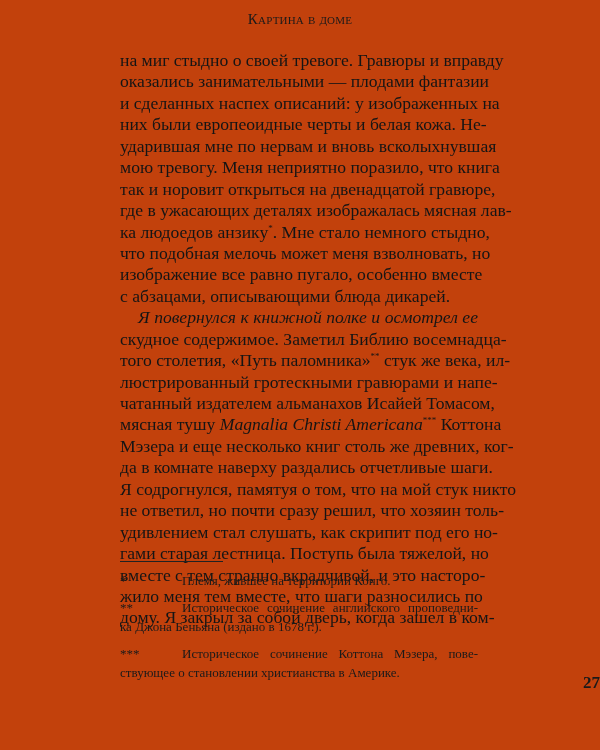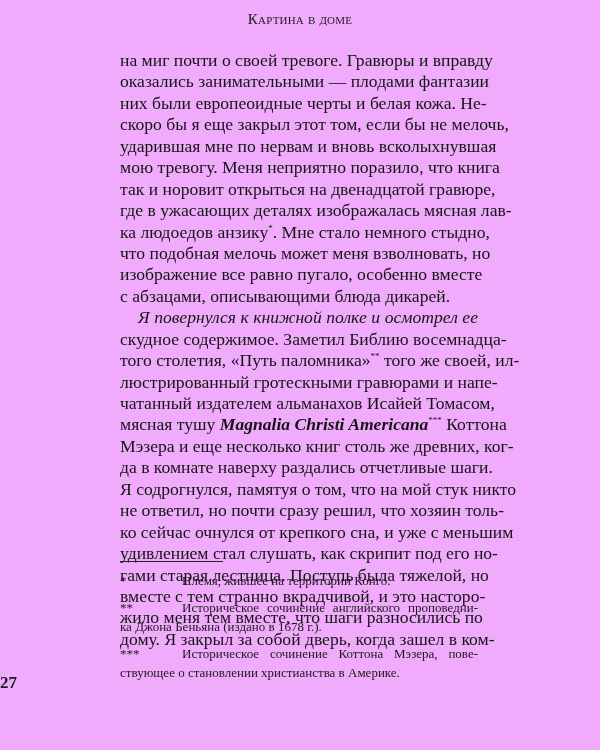--- a/index.html
+++ b/index.html
@@ -7,7 +7,7 @@
     width: 600px; height: 750px; background: #ffffff; position: relative; overflow: hidden;
     font-family: "DejaVu Serif", "Liberation Serif", serif; color: #1a1a1a;
   }
-  .page { position: absolute; left: 0; top: 0; width: 600px; height: 750px; background: #f0abfc; }
+  .page { position: absolute; left: 0; top: 0; width: 600px; height: 750px; background: #c2410c; }
   .running-head {
     position: absolute; top: 11px; left: 0; width: 600px; text-align: center;
     font-family: "Liberation Serif", serif; font-variant: small-caps; font-size: 15px;

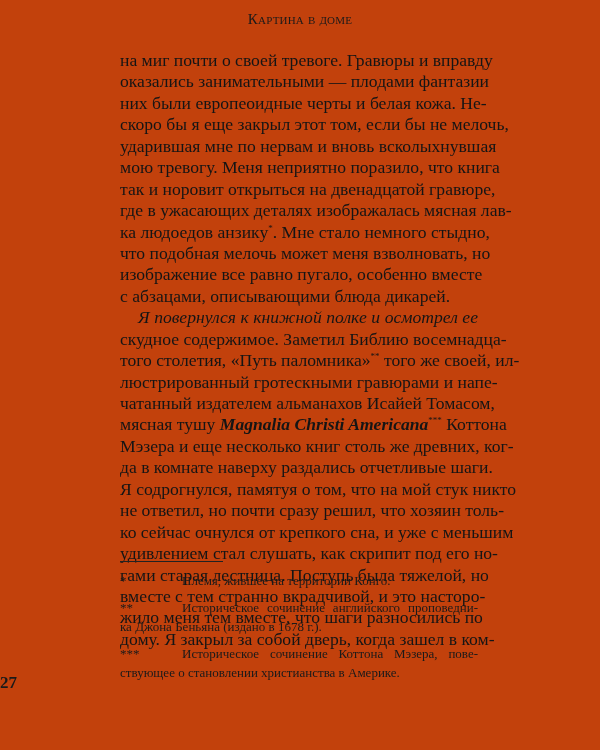--- a/index.html
+++ b/index.html
@@ -46,7 +46,7 @@
   <div class="running-head">Картина в доме</div>
 
   <div class="body-text">
-    <span class="line">на миг почти о своей тревоге. Гравюры и вправду</span>
+    <span class="line">на миг стыдно о своей тревоге. Гравюры и вправду</span>
     <span class="line">оказались занимательными — плодами фантазии</span>
     <span class="line">них были европеоидные черты и белая кожа. Не-</span>
     <span class="line">скоро бы я еще закрыл этот том, если бы не мелочь,</span>

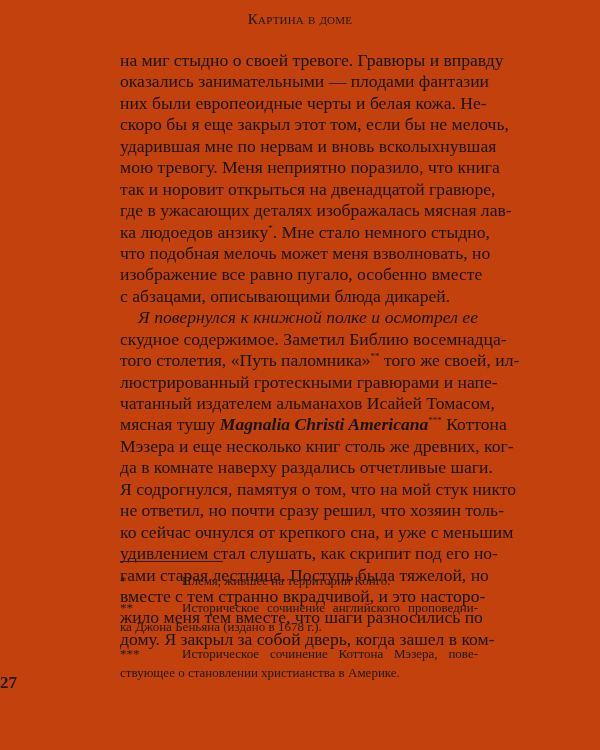--- a/index.html
+++ b/index.html
@@ -48,6 +48,7 @@
   <div class="body-text">
     <span class="line">на миг стыдно о своей тревоге. Гравюры и вправду</span>
     <span class="line">оказались занимательными — плодами фантазии</span>
+    <span class="line">и сделанных наспех описаний: у изображенных на</span>
     <span class="line">них были европеоидные черты и белая кожа. Не-</span>
     <span class="line">скоро бы я еще закрыл этот том, если бы не мелочь,</span>
     <span class="line">ударившая мне по нервам и вновь всколыхнувшая</span>

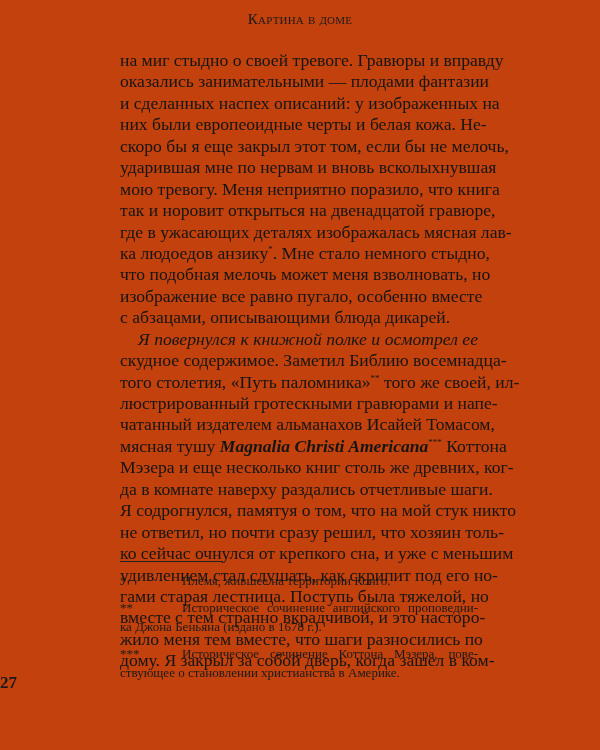--- a/index.html
+++ b/index.html
@@ -50,7 +50,6 @@
     <span class="line">оказались занимательными — плодами фантазии</span>
     <span class="line">и сделанных наспех описаний: у изображенных на</span>
     <span class="line">них были европеоидные черты и белая кожа. Не-</span>
-    <span class="line">скоро бы я еще закрыл этот том, если бы не мелочь,</span>
     <span class="line">ударившая мне по нервам и вновь всколыхнувшая</span>
     <span class="line">мою тревогу. Меня неприятно поразило, что книга</span>
     <span class="line">так и норовит открыться на двенадцатой гравюре,</span>

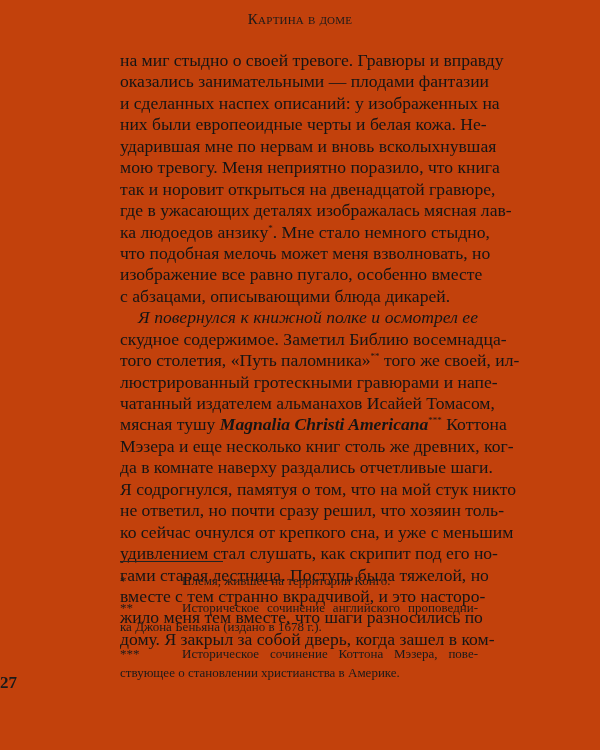--- a/index.html
+++ b/index.html
@@ -60,7 +60,7 @@
     <span class="line last">с абзацами, описывающими блюда дикарей.</span>
     <span class="line indent">Я повернулся к книжной полке и осмотрел ее</span>
     <span class="line">скудное содержимое. Заметил Библию восемнадца-</span>
-    <span class="line"><span>того столетия, «Путь паломника»</span><sup class="note">**</sup><span> того же своей, ил-</span></span>
+    <span class="line"><span>того столетия, «Путь паломника»</span><sup class="note">**</sup><span> стук же века, ил-</span></span>
     <span class="line">люстрированный гротескными гравюрами и напе-</span>
     <span class="line">чатанный издателем альманахов Исайей Томасом,</span>
     <span class="line"><span>мясная тушу </span><i>Magnalia Christi Americana</i><sup class="note">***</sup><span> Коттона</span></span>

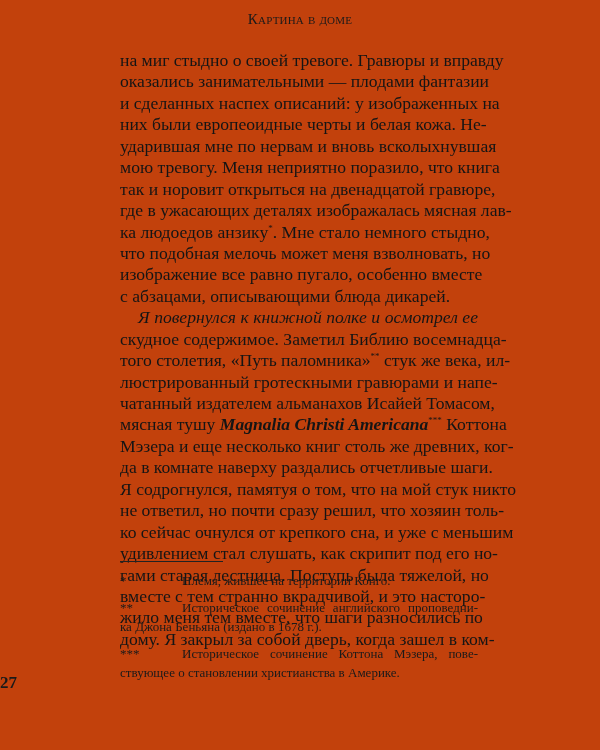--- a/index.html
+++ b/index.html
@@ -37,7 +37,7 @@
     position: absolute; top: 673px; left: 0; width: 600px; text-align: left;
     font-family: "Liberation Serif", serif; font-size: 17px; font-weight: bold; color: #1a1a1a;
   }
-  i { font-style: italic; font-weight: bold; }
+  i { font-style: italic; }
 </style>
 </head>
 <body>

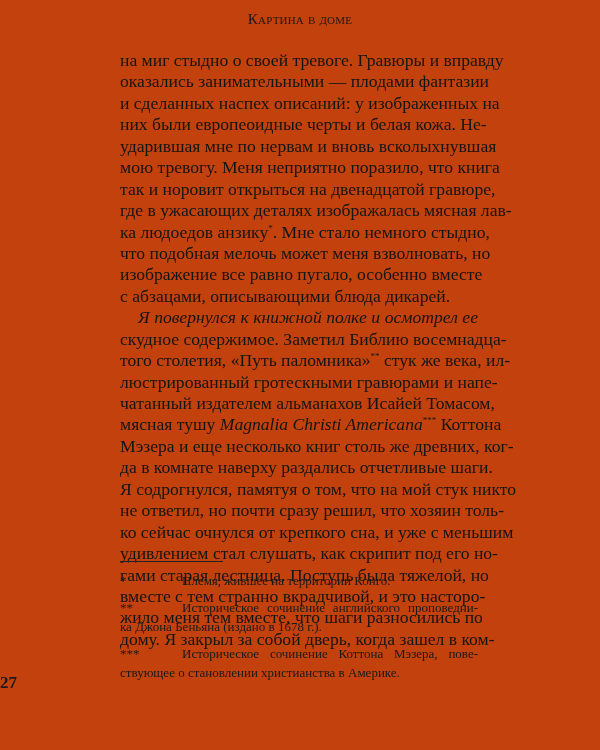--- a/index.html
+++ b/index.html
@@ -68,7 +68,6 @@
     <span class="line">да в комнате наверху раздались отчетливые шаги.</span>
     <span class="line">Я содрогнулся, памятуя о том, что на мой стук никто</span>
     <span class="line">не ответил, но почти сразу решил, что хозяин толь-</span>
-    <span class="line">ко сейчас очнулся от крепкого сна, и уже с меньшим</span>
     <span class="line">удивлением стал слушать, как скрипит под его но-</span>
     <span class="line">гами старая лестница. Поступь была тяжелой, но</span>
     <span class="line">вместе с тем странно вкрадчивой, и это насторо-</span>

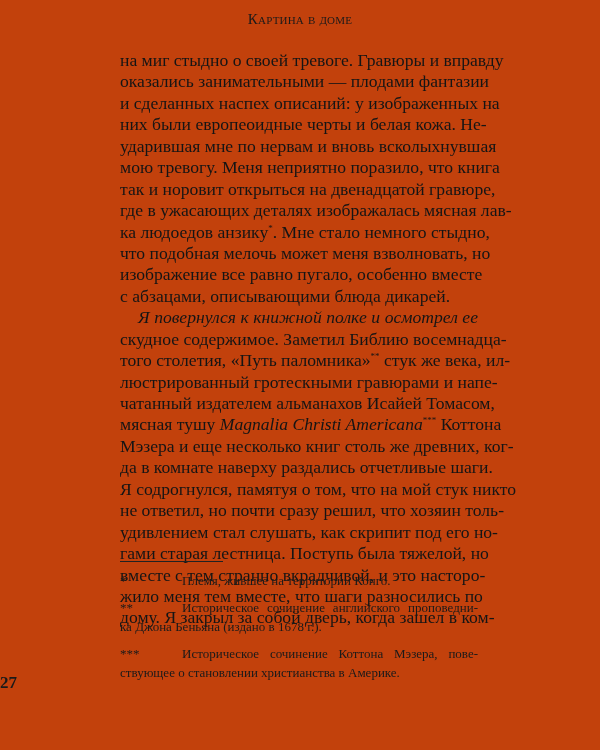--- a/index.html
+++ b/index.html
@@ -34,7 +34,7 @@
   .fn .line.last { text-align-last: left; }
   .fn .mark { display: inline-block; width: 62px; text-align: right; padding-right: 10px; box-sizing: border-box; }
   .page-num {
-    position: absolute; top: 673px; left: 0; width: 600px; text-align: left;
+    position: absolute; top: 673px; left: 0; width: 600px; text-align: right;
     font-family: "Liberation Serif", serif; font-size: 17px; font-weight: bold; color: #1a1a1a;
   }
   i { font-style: italic; }

